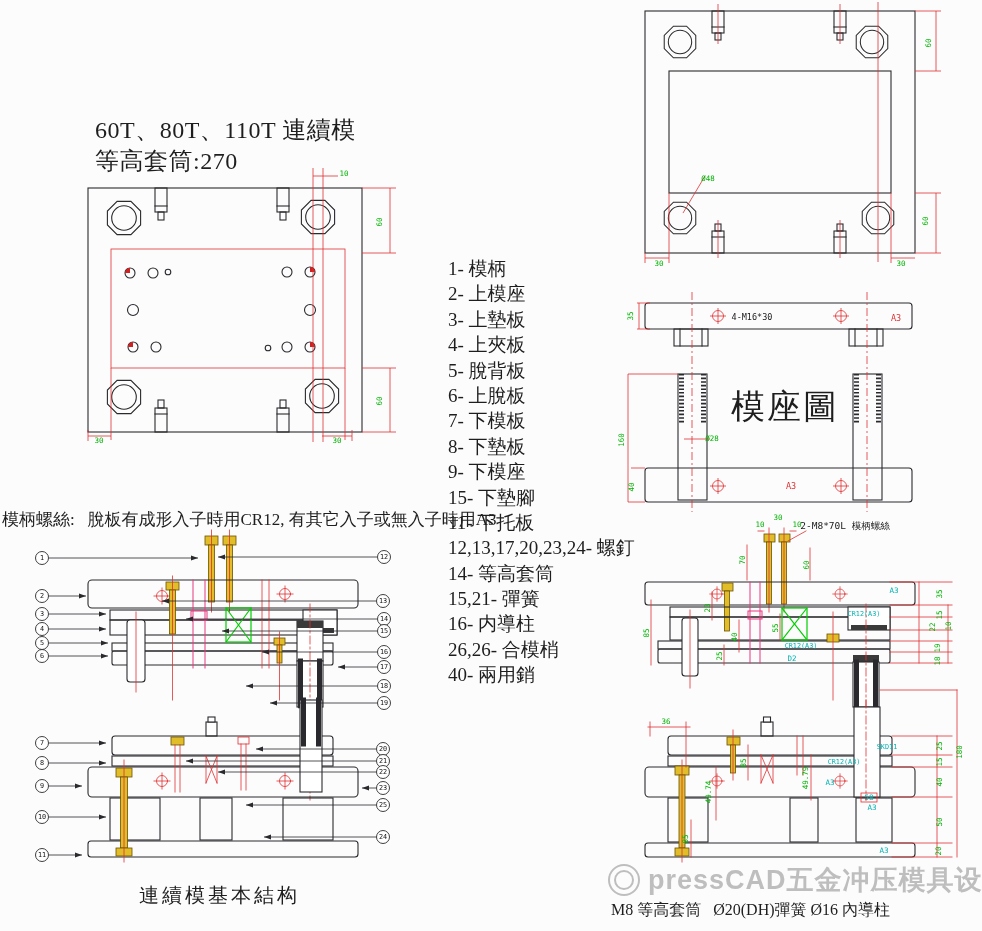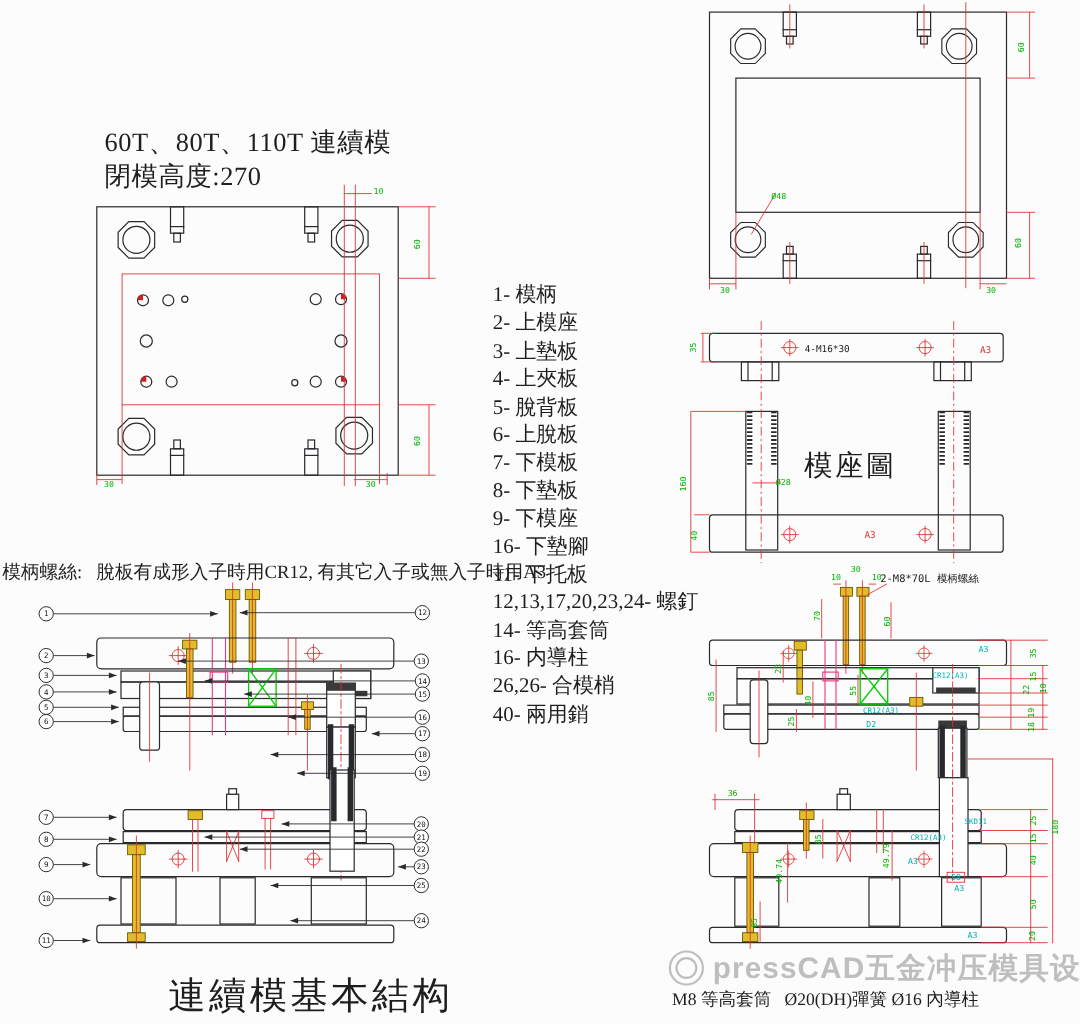--- a/index.html
+++ b/index.html
@@ -604,7 +604,7 @@
 
   <div class="abs title-block">
     <div>60T、80T、110T 連續模</div>
-    <div>閉模高度:270</div>
+    <div>等高套筒:270</div>
   </div>
 
   <div class="abs notes">

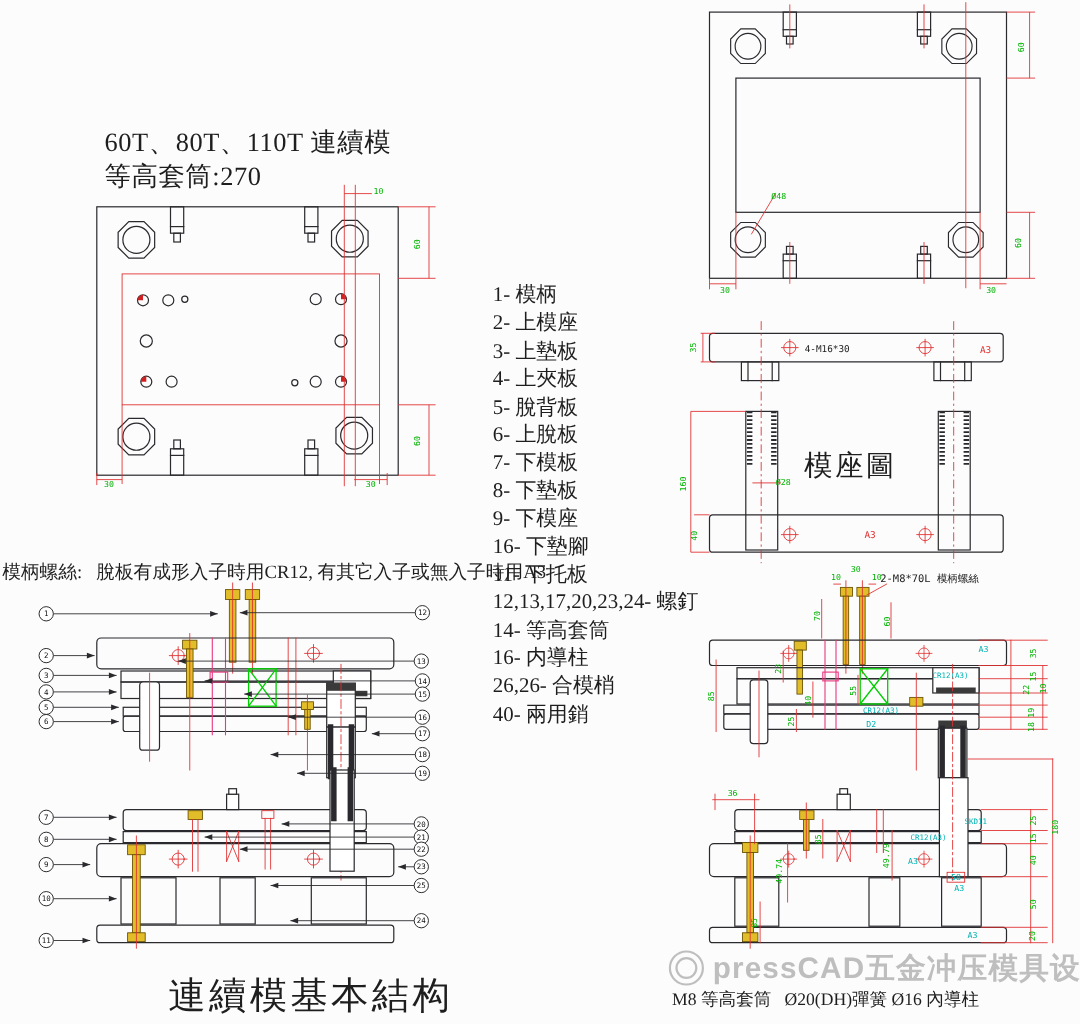--- a/index.html
+++ b/index.html
@@ -21,7 +21,7 @@
   .notes{left:2px;top:464px;font-size:17px;line-height:22.5px;white-space:pre}
   .parts{left:448px;top:256px;font-size:19px}
   .part-line{height:25.4px;line-height:25.4px;white-space:pre}
-  .die-base-title{left:731px;top:406px;font-size:26px;letter-spacing:2px}
+  .die-base-title{left:731px;top:384px;font-size:34px;letter-spacing:2px}
   .bottom-title{left:153px;top:882px;font-size:34px;letter-spacing:3px}
   .specs{left:611px;top:855px;font-size:16px;line-height:22px;white-space:pre}
   .watermark{left:608px;top:862px;display:flex;align-items:center;gap:8px;opacity:.62;z-index:5}

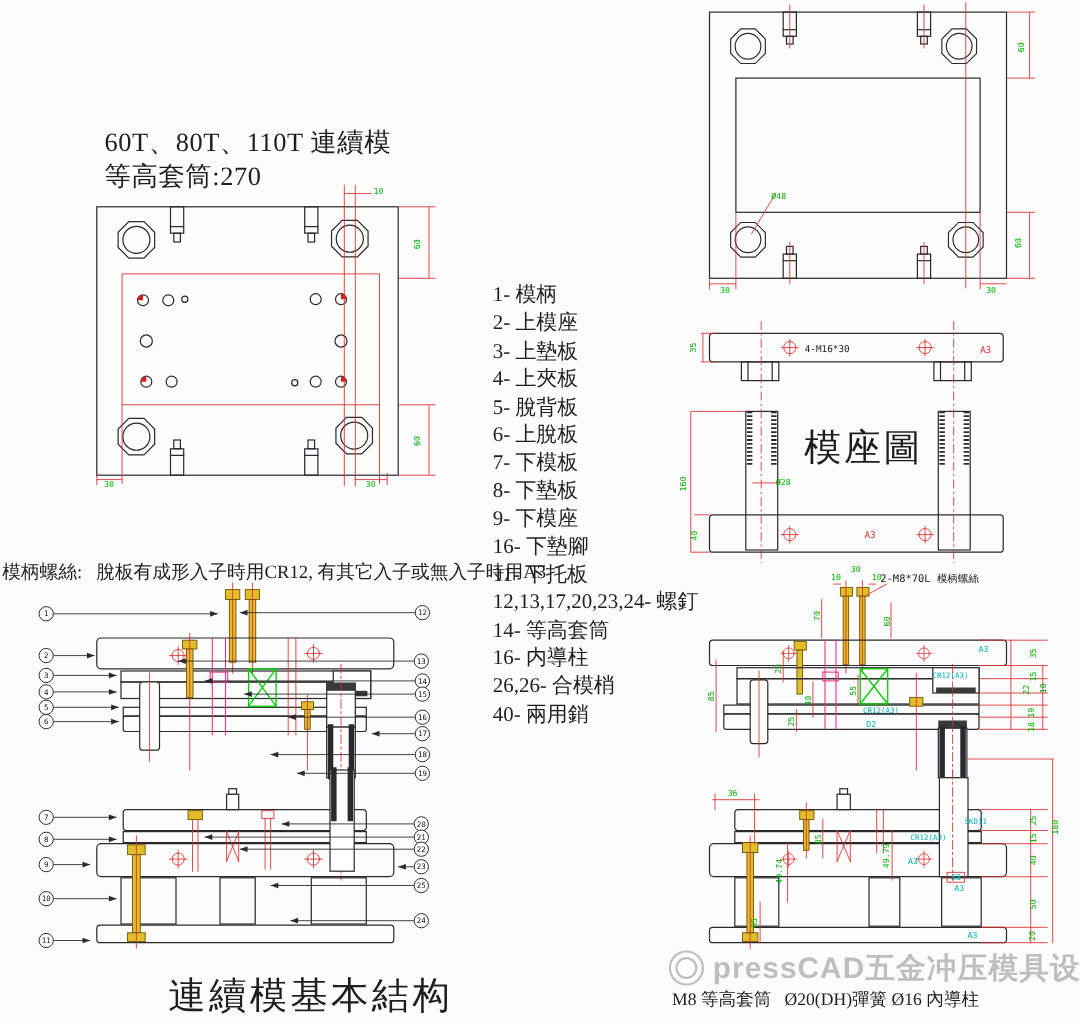--- a/index.html
+++ b/index.html
@@ -621,7 +621,7 @@
       <div class="part-line">7- 下模板</div>
       <div class="part-line">8- 下墊板</div>
       <div class="part-line">9- 下模座</div>
-      <div class="part-line">16- 下墊腳</div>
+      <div class="part-line">15- 下墊腳</div>
       <div class="part-line">11- 下托板</div>
       <div class="part-line">12,13,17,20,23,24- 螺釘</div>
       <div class="part-line">14- 等高套筒</div>

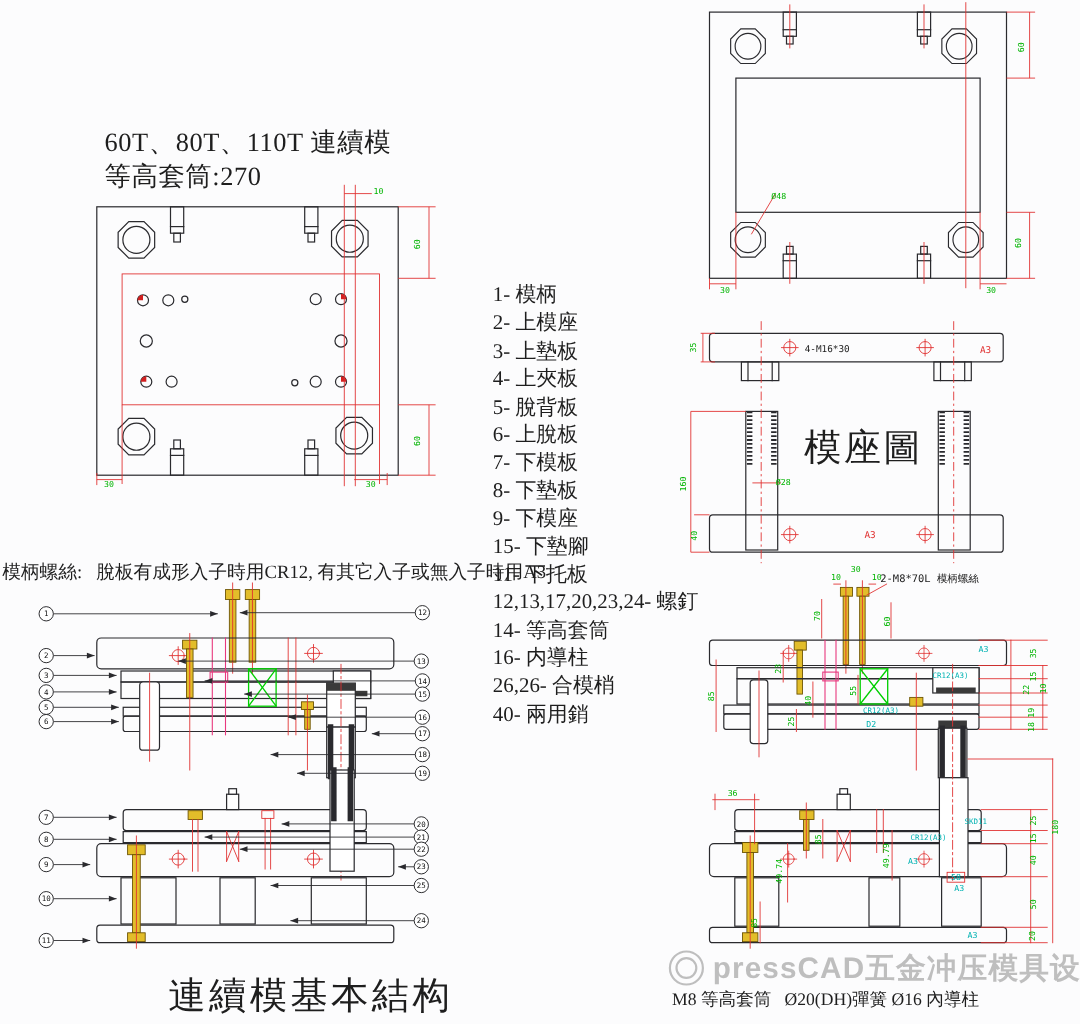--- a/index.html
+++ b/index.html
@@ -625,6 +625,7 @@
       <div class="part-line">11- 下托板</div>
       <div class="part-line">12,13,17,20,23,24- 螺釘</div>
       <div class="part-line">14- 等高套筒</div>
+      <div class="part-line">15,21- 彈簧</div>
       <div class="part-line">16- 内導柱</div>
       <div class="part-line">26,26- 合模梢</div>
       <div class="part-line">40- 兩用銷</div>

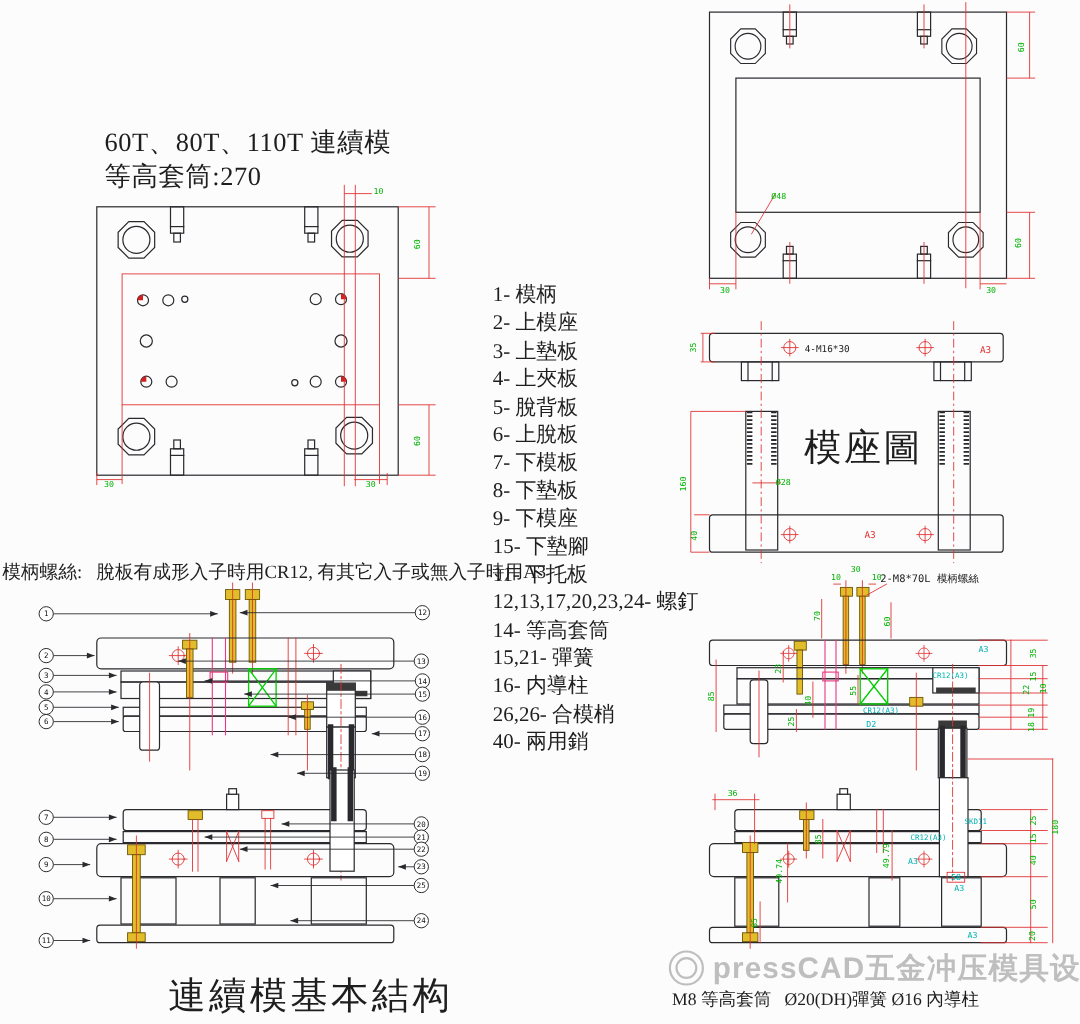--- a/index.html
+++ b/index.html
@@ -22,7 +22,7 @@
   .parts{left:448px;top:256px;font-size:19px}
   .part-line{height:25.4px;line-height:25.4px;white-space:pre}
   .die-base-title{left:731px;top:384px;font-size:34px;letter-spacing:2px}
-  .bottom-title{left:153px;top:882px;font-size:34px;letter-spacing:3px}
+  .bottom-title{left:139px;top:882px;font-size:20px;letter-spacing:3px}
   .specs{left:611px;top:855px;font-size:16px;line-height:22px;white-space:pre}
   .watermark{left:608px;top:862px;display:flex;align-items:center;gap:8px;opacity:.62;z-index:5}
   .wm-logo{width:28px;height:28px;border:2.5px solid #999;border-radius:50%;position:relative;flex:0 0 auto}

